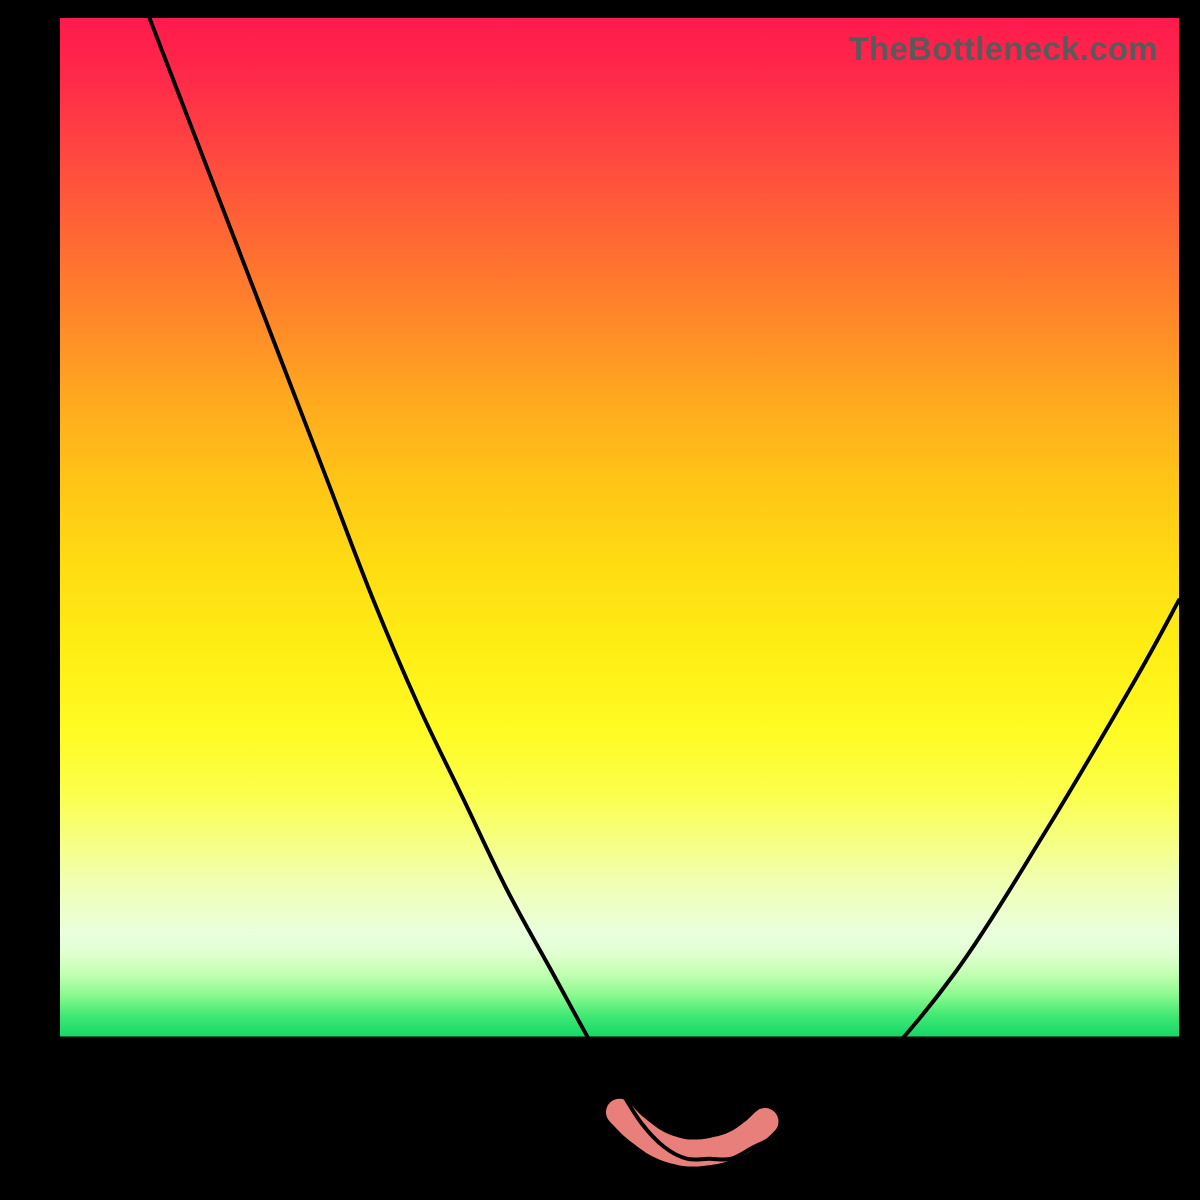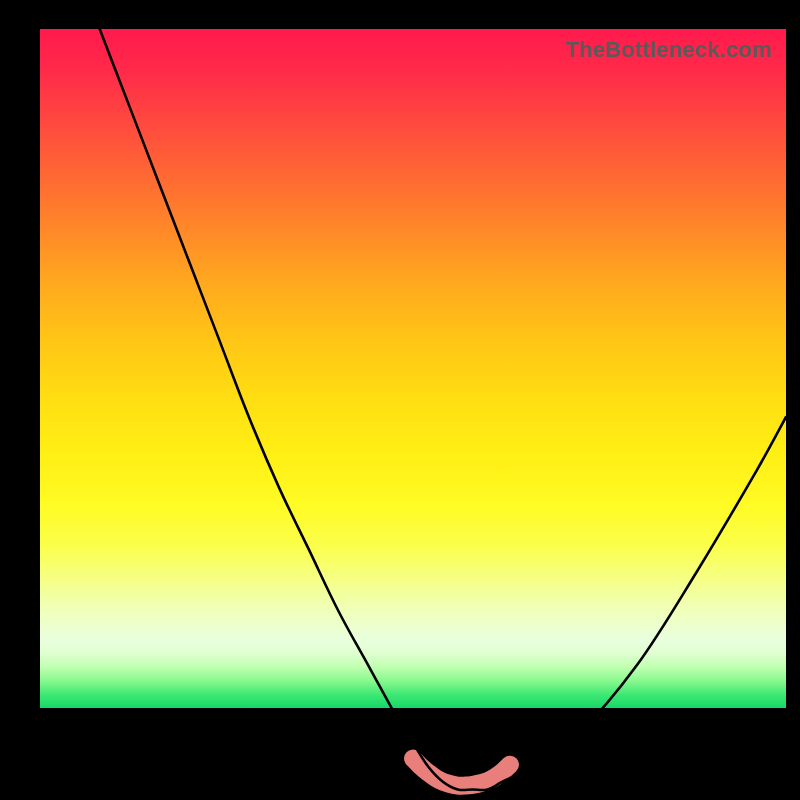--- a/index.html
+++ b/index.html
@@ -45,7 +45,6 @@
       #3fe874 98%,
       #16d867 100%
     );
-    margin-top: 17px;
   }
   .watermark {
     position: absolute;

